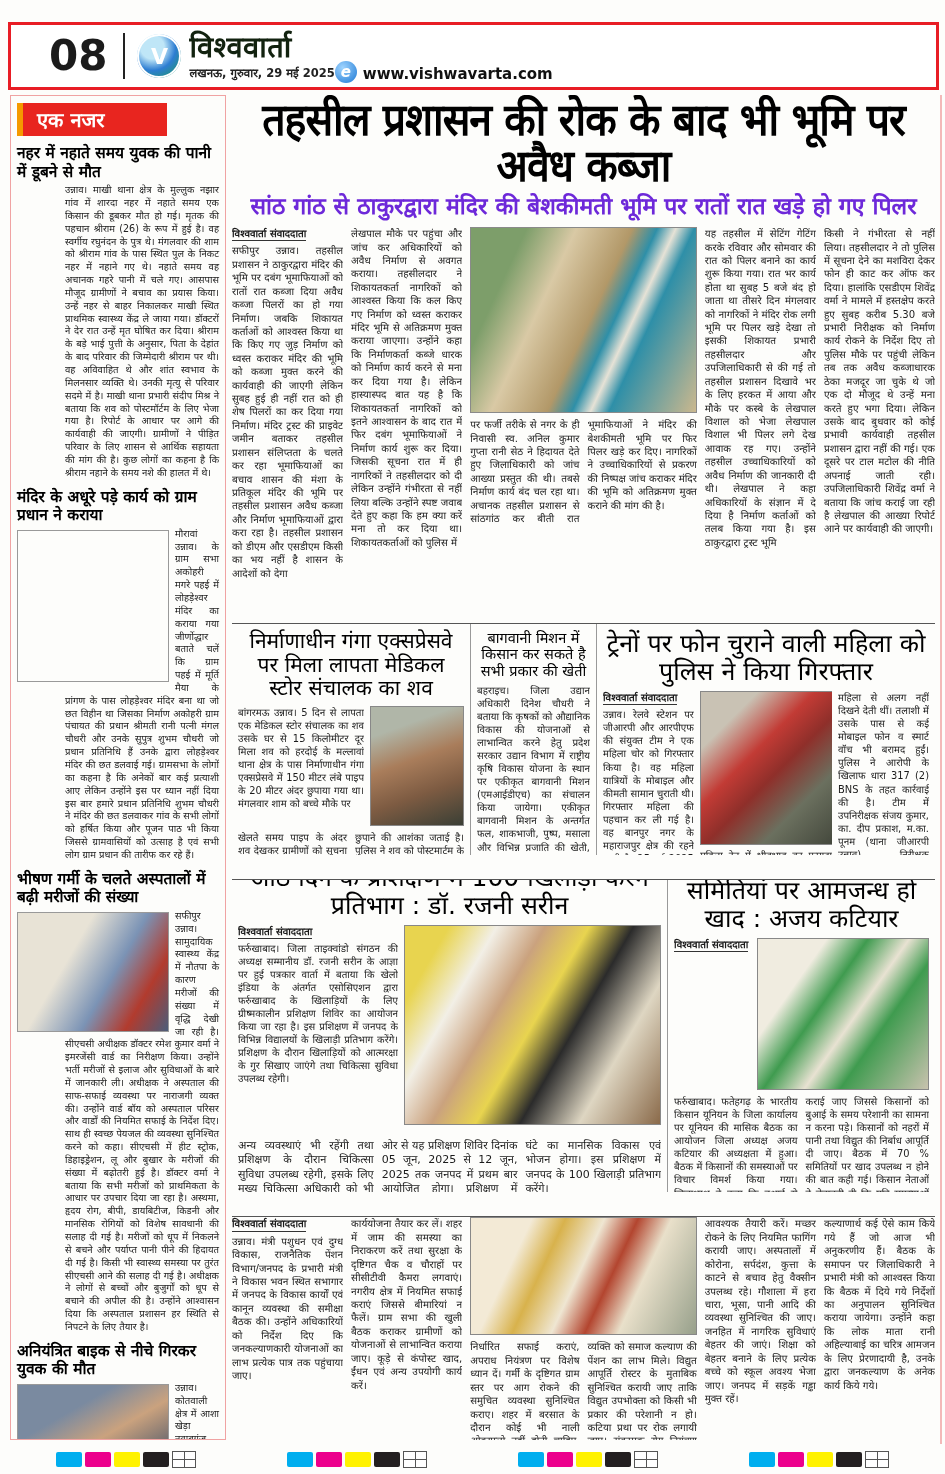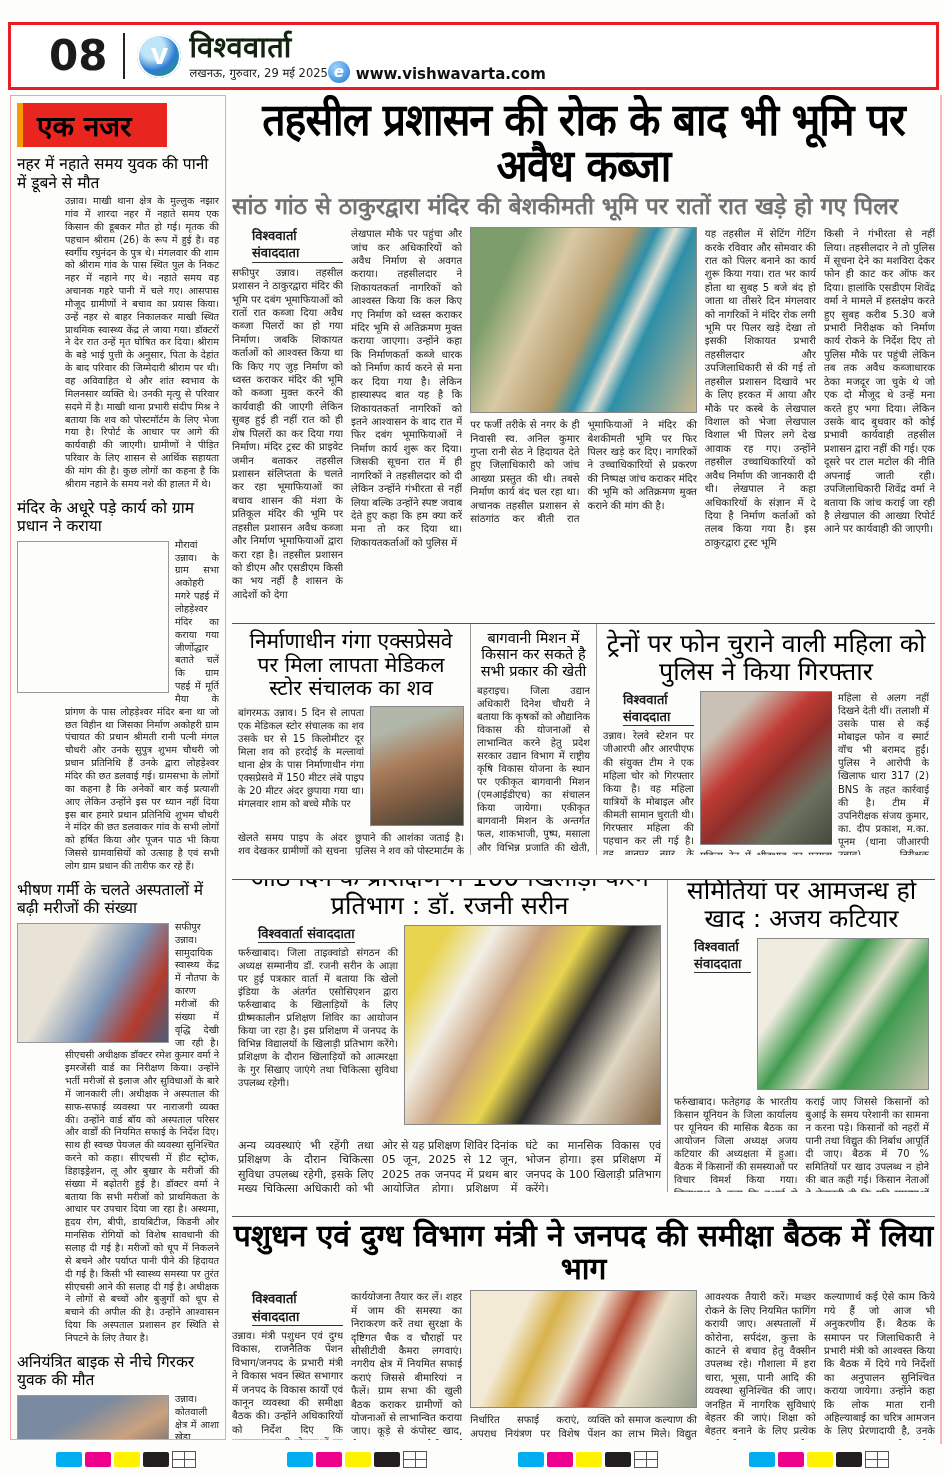--- a/index.html
+++ b/index.html
@@ -19,7 +19,7 @@
     box-shadow:inset 0 0 0 2px #fff;}
   .mast-title{display:flex;flex-direction:column;justify-content:center;}
   .paper-name{font-size:29px;font-weight:700;color:#12220f;line-height:1.05;letter-spacing:.5px;}
-  .city-date{font-size:11.5px;font-weight:400;color:#222;margin-top:2px;}
+  .city-date{font-size:11.5px;font-weight:700;color:#222;margin-top:2px;}
   .section-title{font-size:33px;font-weight:700;color:#111;margin-left:120px;flex:1;}
   .site{display:flex;align-items:flex-end;gap:6px;margin-right:14px;align-self:flex-end;padding-bottom:4px;}
   .e-icon{width:22px;height:22px;border-radius:50%;background:radial-gradient(circle at 35% 30%,#9fd4ff,#1c78d4);

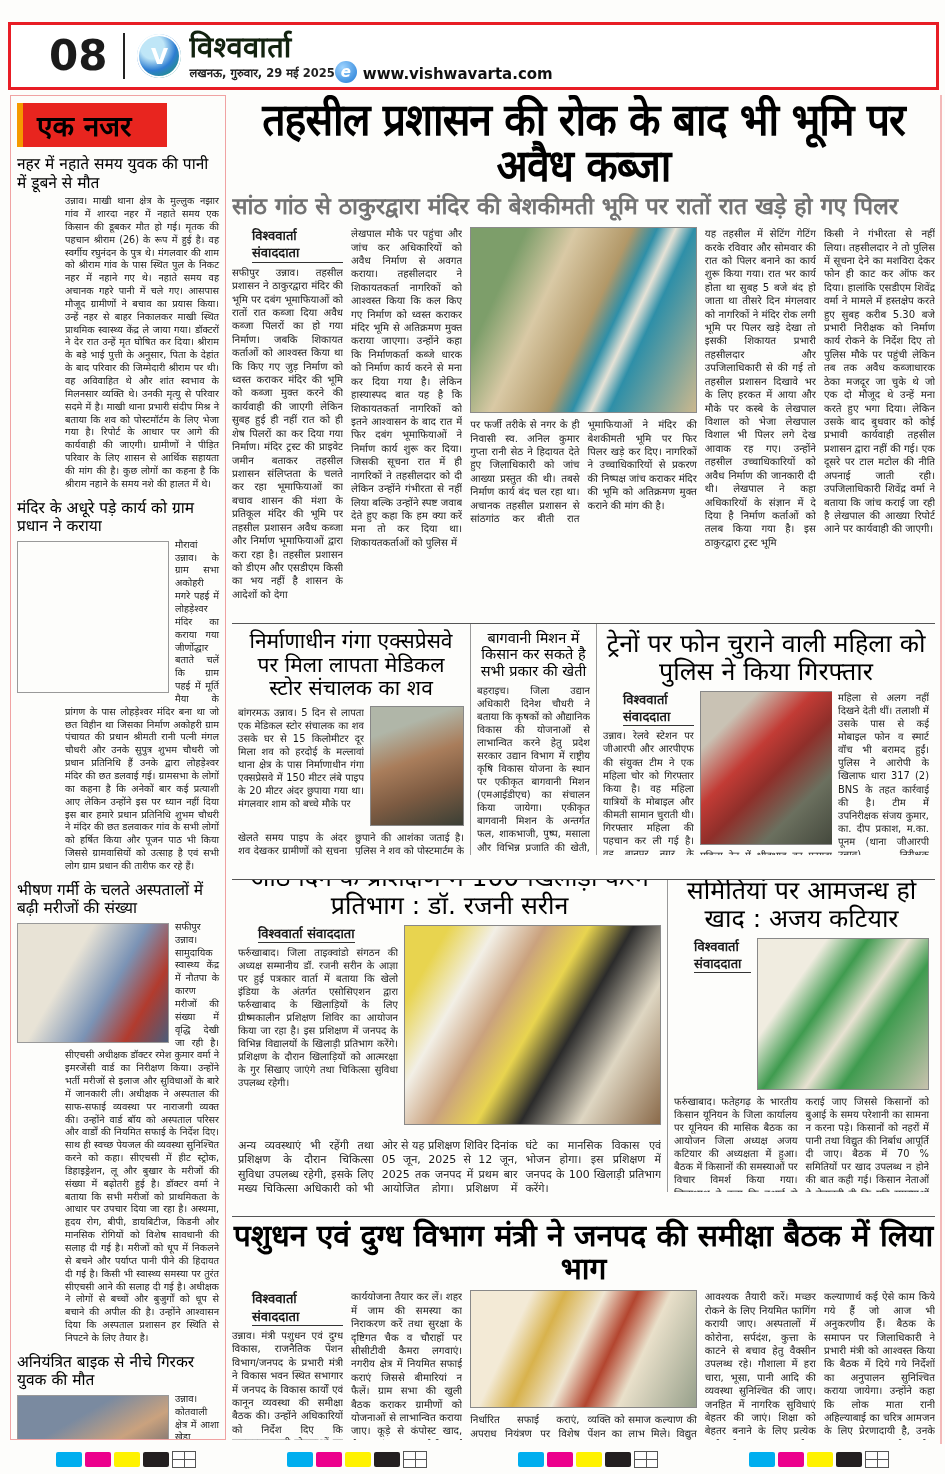--- a/index.html
+++ b/index.html
@@ -30,7 +30,7 @@
   .sidebar{width:216px;flex:0 0 auto;border:1px solid #f0a3a3;padding:5px 6px;box-sizing:border-box;overflow:hidden;}
   .main{flex:1;overflow:hidden;display:flex;flex-direction:column;gap:18px;}
   
-  .eknajar{background:#e8251f;color:#000000;font-size:28px;font-weight:700;width:150px;
+  .eknajar{background:#e8251f;color:#ffffff;font-size:20px;font-weight:700;width:150px;
     padding:3px 14px;border-left:6px solid #f59a00;box-sizing:border-box;margin:2px 0 8px 0;}
   .sb-item{margin-bottom:8px;}
   .sb-head{font-size:15.5px;font-weight:400;line-height:1.2;margin:4px 0 3px 0;color:#000;}

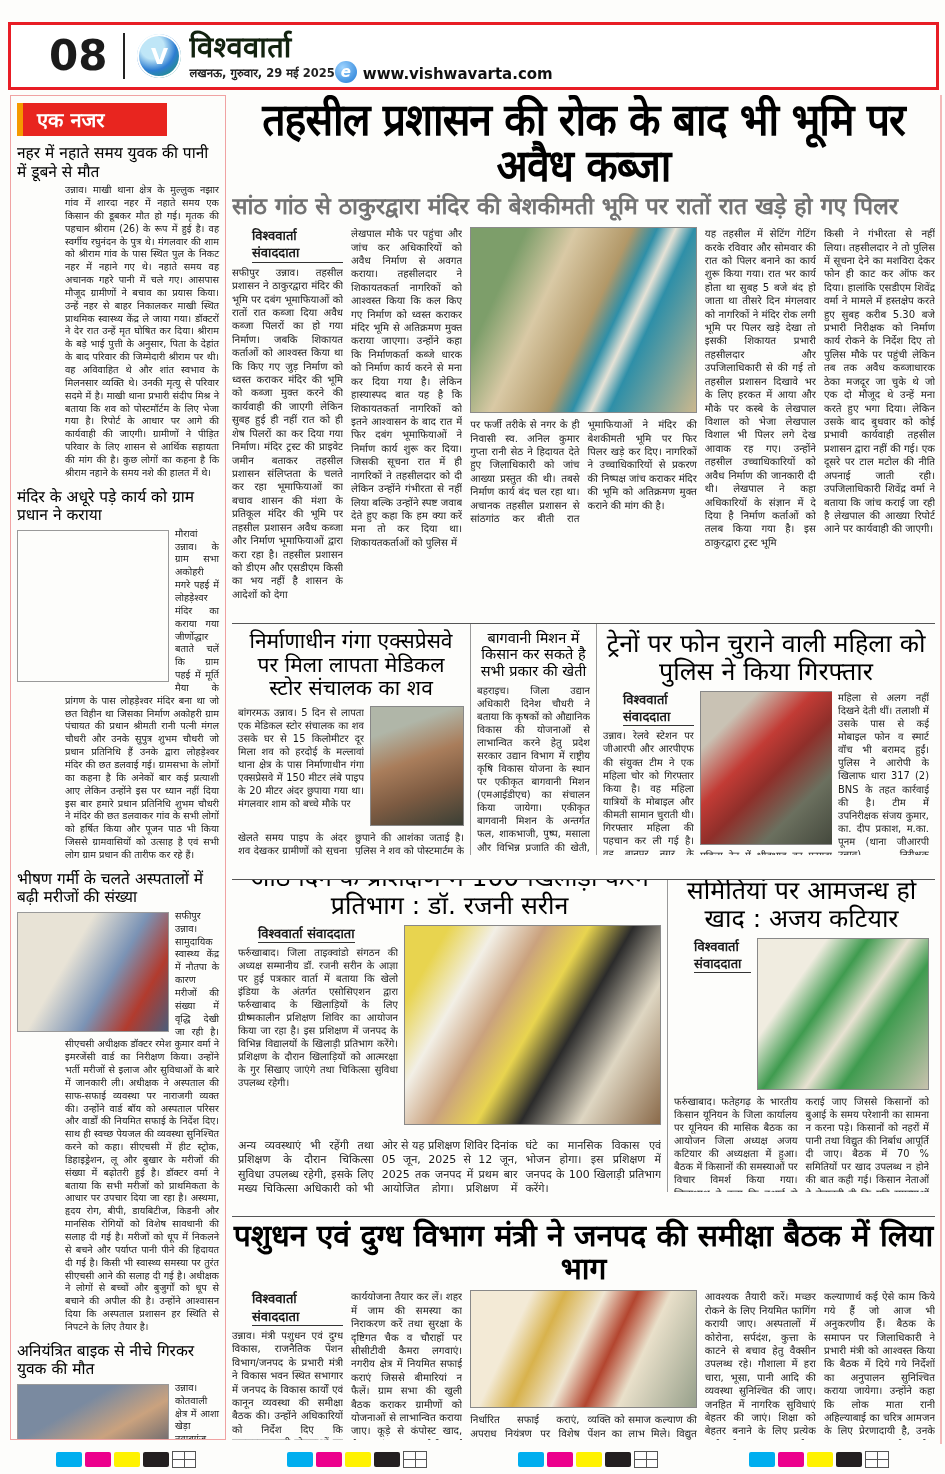--- a/index.html
+++ b/index.html
@@ -33,7 +33,7 @@
   .eknajar{background:#e8251f;color:#ffffff;font-size:20px;font-weight:700;width:150px;
     padding:3px 14px;border-left:6px solid #f59a00;box-sizing:border-box;margin:2px 0 8px 0;}
   .sb-item{margin-bottom:8px;}
-  .sb-head{font-size:15.5px;font-weight:400;line-height:1.2;margin:4px 0 3px 0;color:#000;}
+  .sb-head{font-size:15.5px;font-weight:700;line-height:1.2;margin:4px 0 3px 0;color:#000;}
   .sb-body{font-size:9.6px;line-height:1.34;text-align:justify;color:#222;margin-left:48px;}
   .sb-photo{border:1px solid #999;float:left;margin:2px 6px 2px 0;}
   .ph{background-size:cover;}

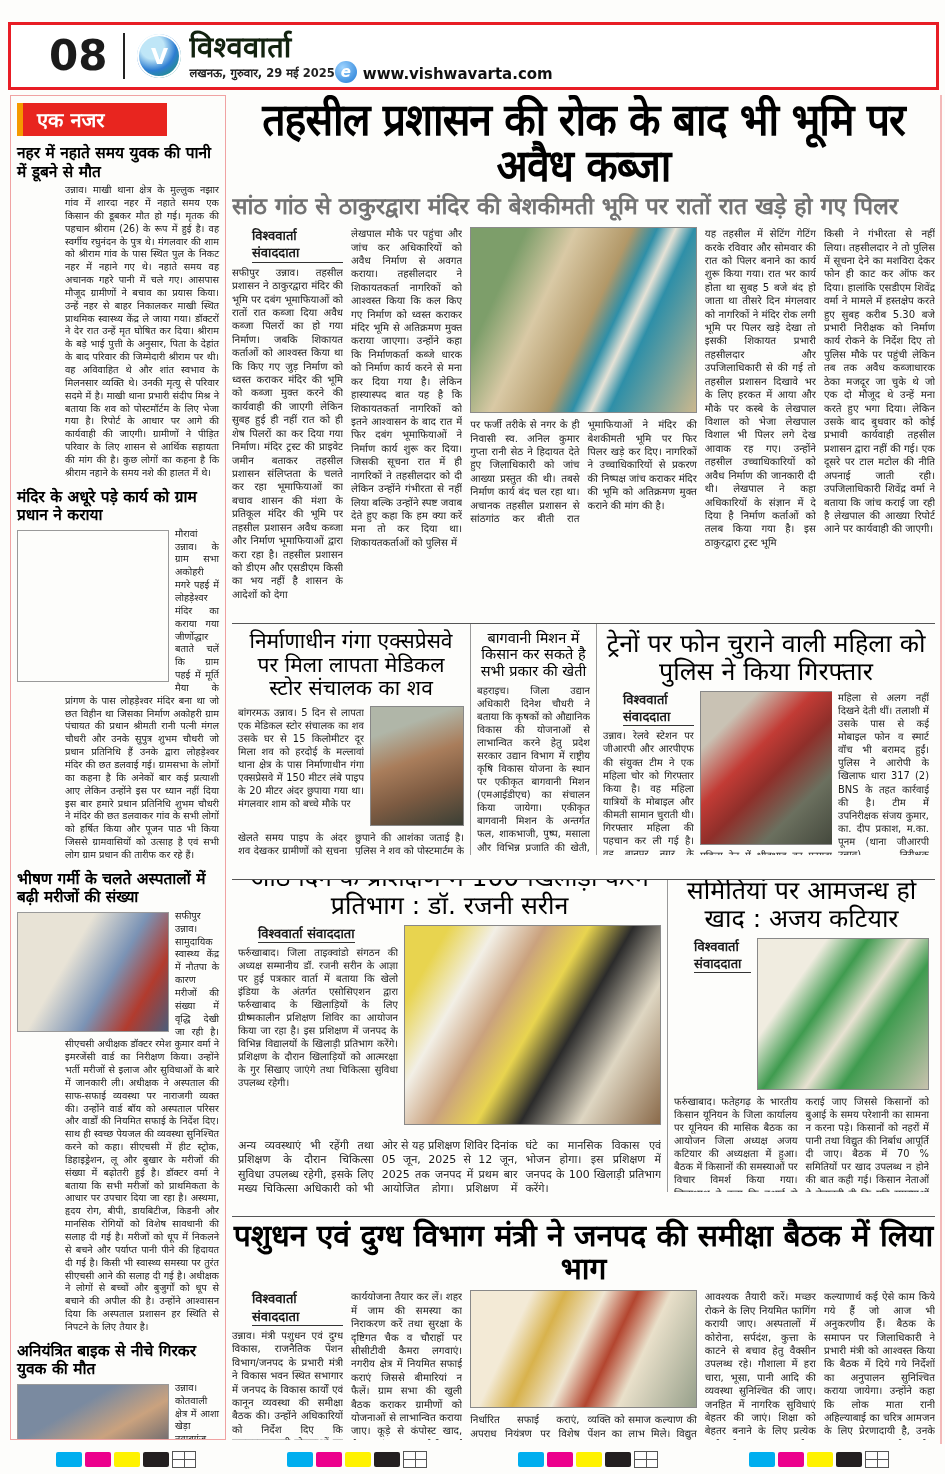--- a/index.html
+++ b/index.html
@@ -43,7 +43,7 @@
   
   .lead-head{font-size:41px;font-weight:800;line-height:1.05;text-align:center;margin:2px 0 4px 0;
     letter-spacing:-1px;transform:scaleY(1.08);transform-origin:top;color:#000;}
-  .lead-sub{font-size:23px;font-weight:700;margin:6px 0 6px 0;color:#737373;}
+  .lead-sub{font-size:23px;font-weight:700;text-align:center;margin:6px 0 6px 0;color:#6d28d9;}
   .byline{font-weight:700;font-size:13px;border-bottom:1px solid #333;display:inline-block;margin-bottom:3px;margin-left:20px;}
   .cols6{display:flex;gap:8px;height:372px;overflow:hidden;}
   .ncol{flex:1;font-size:10.1px;line-height:1.33;text-align:justify;overflow:hidden;}

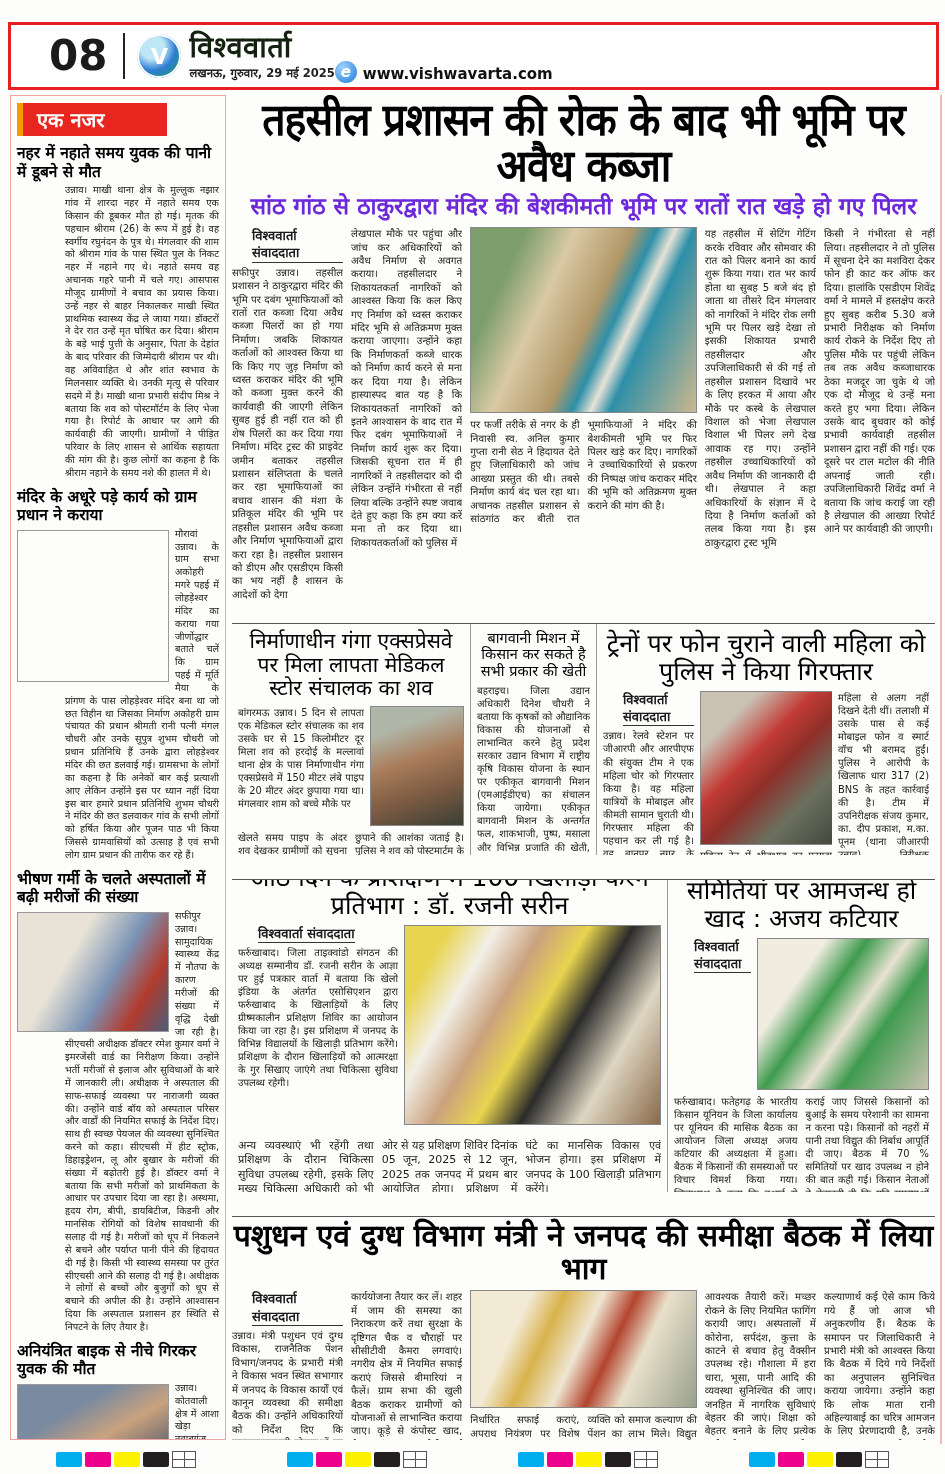--- a/index.html
+++ b/index.html
@@ -44,7 +44,7 @@
   .lead-head{font-size:41px;font-weight:800;line-height:1.05;text-align:center;margin:2px 0 4px 0;
     letter-spacing:-1px;transform:scaleY(1.08);transform-origin:top;color:#000;}
   .lead-sub{font-size:23px;font-weight:700;text-align:center;margin:6px 0 6px 0;color:#6d28d9;}
-  .byline{font-weight:700;font-size:13px;border-bottom:1px solid #333;display:inline-block;margin-bottom:3px;margin-left:20px;}
+  .byline{font-weight:700;font-size:10px;border-bottom:1px solid #333;display:inline-block;margin-bottom:3px;}
   .cols6{display:flex;gap:8px;height:372px;overflow:hidden;}
   .ncol{flex:1;font-size:10.1px;line-height:1.33;text-align:justify;overflow:hidden;}
   .midwrap{flex:2.04;display:flex;flex-direction:column;gap:5px;overflow:hidden;}

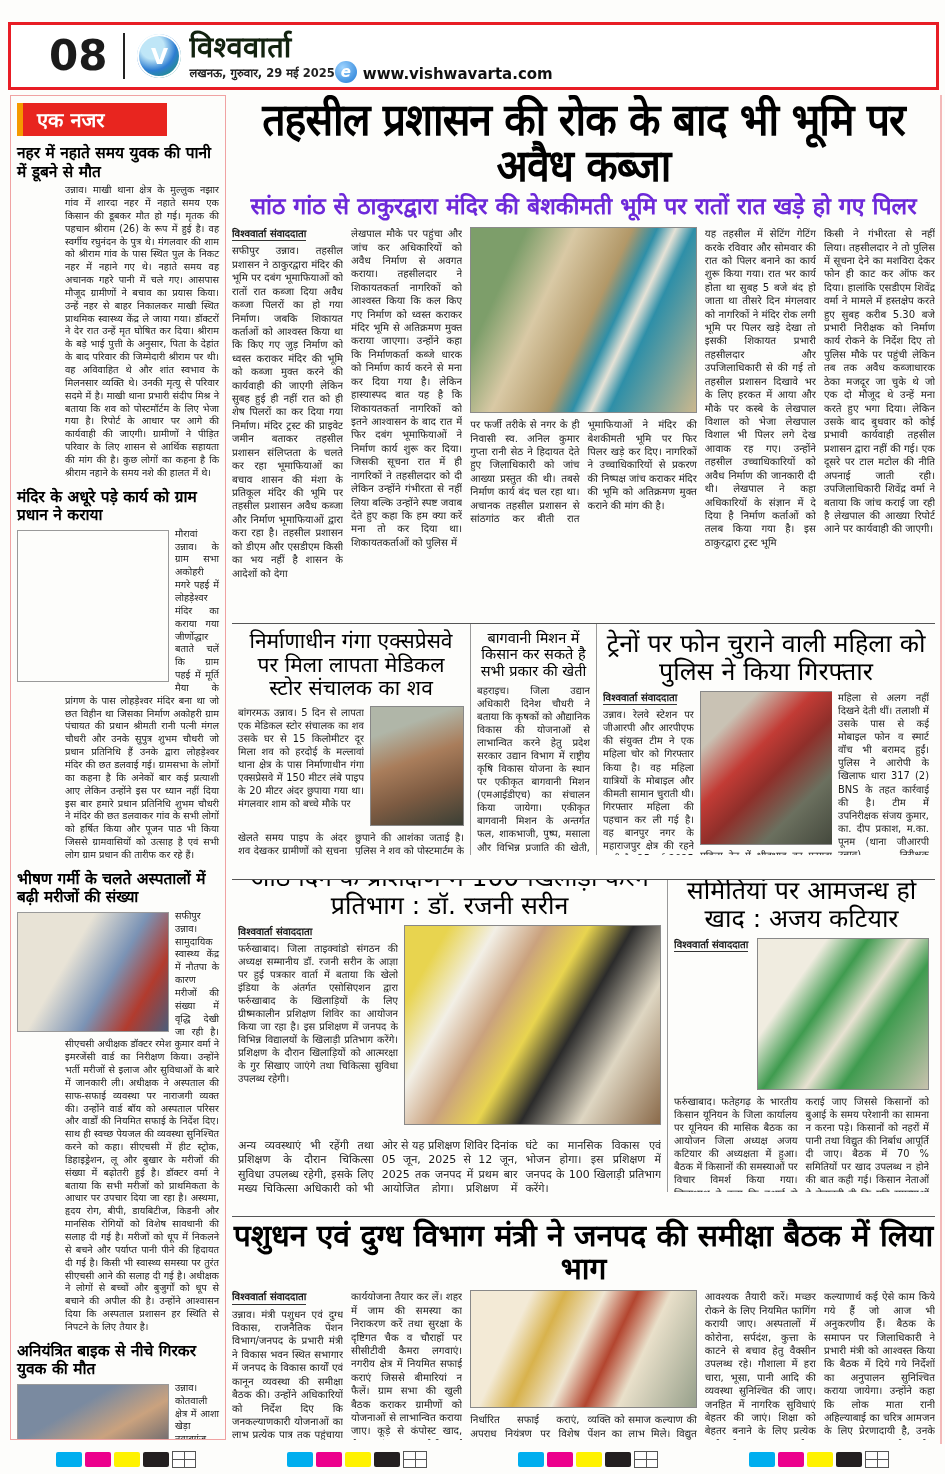--- a/index.html
+++ b/index.html
@@ -223,7 +223,6 @@
       </div>
 
       <div class="band band-bottom">
-        <div class="h-bottom">पशुधन एवं दुग्ध विभाग मंत्री ने जनपद की समीक्षा बैठक में लिया भाग</div>
         <div class="cols-bottom">
           <div class="ncol">
             <span class="byline">विश्ववार्ता संवाददाता</span>

